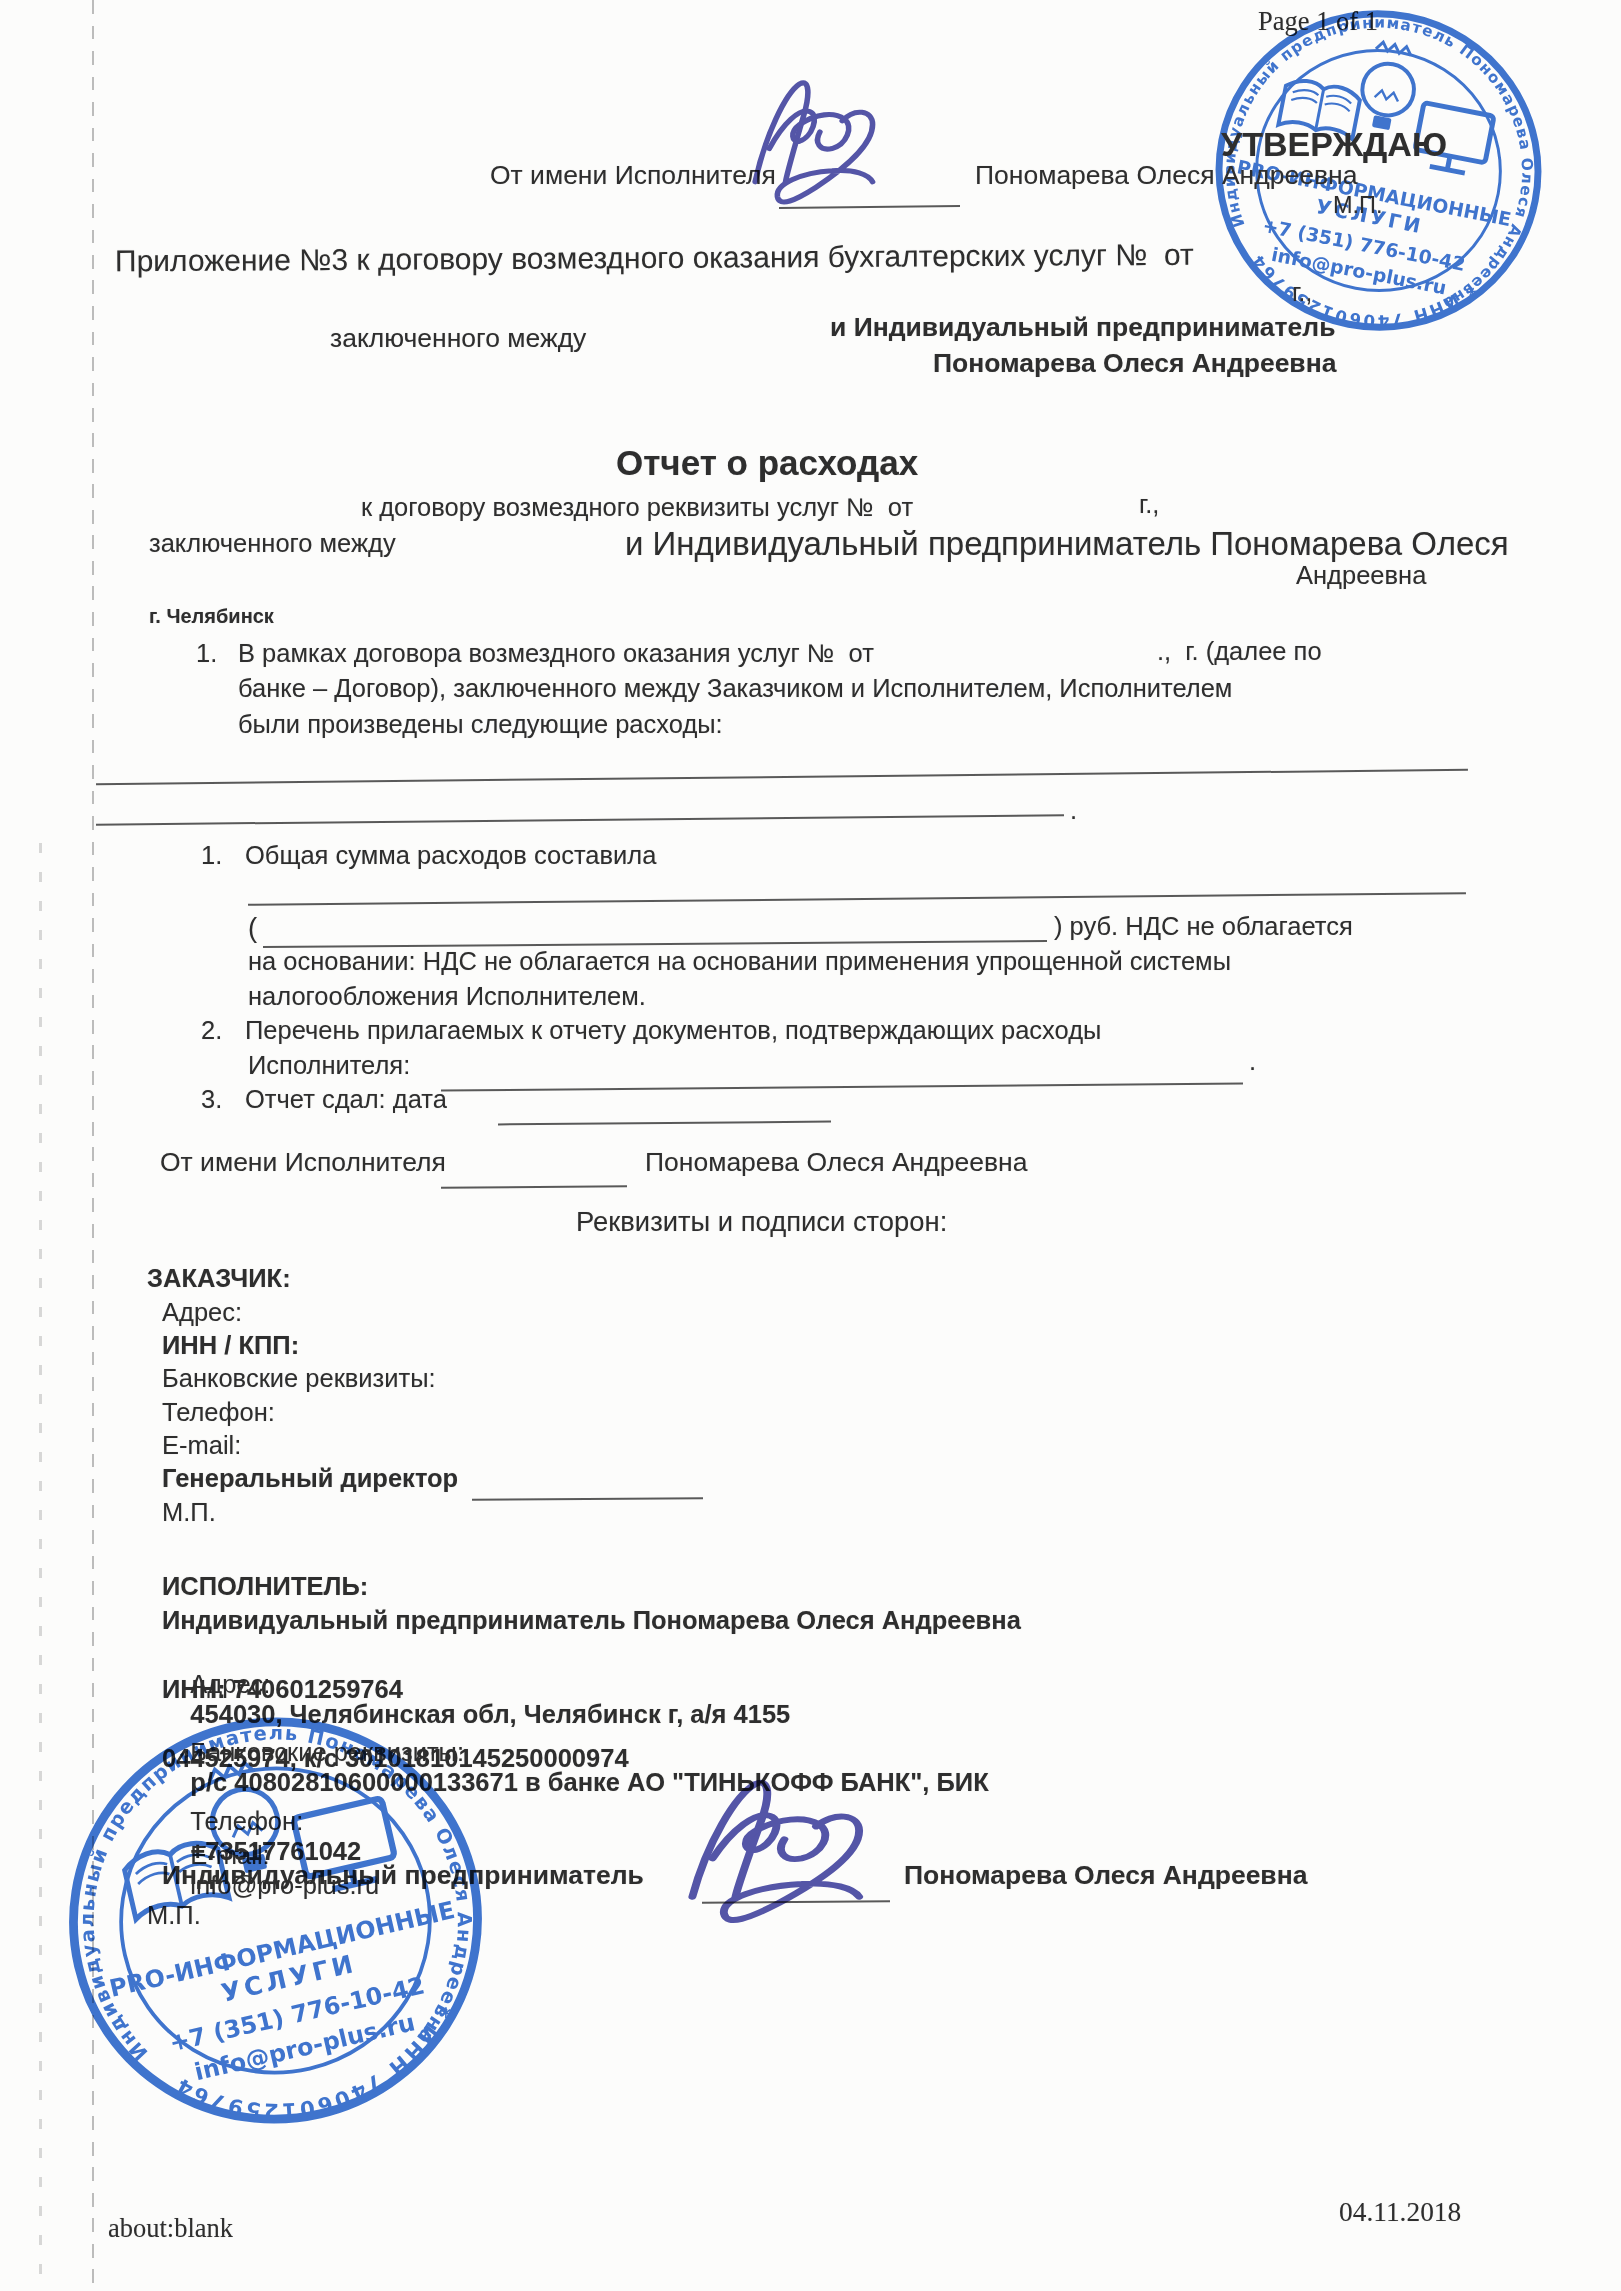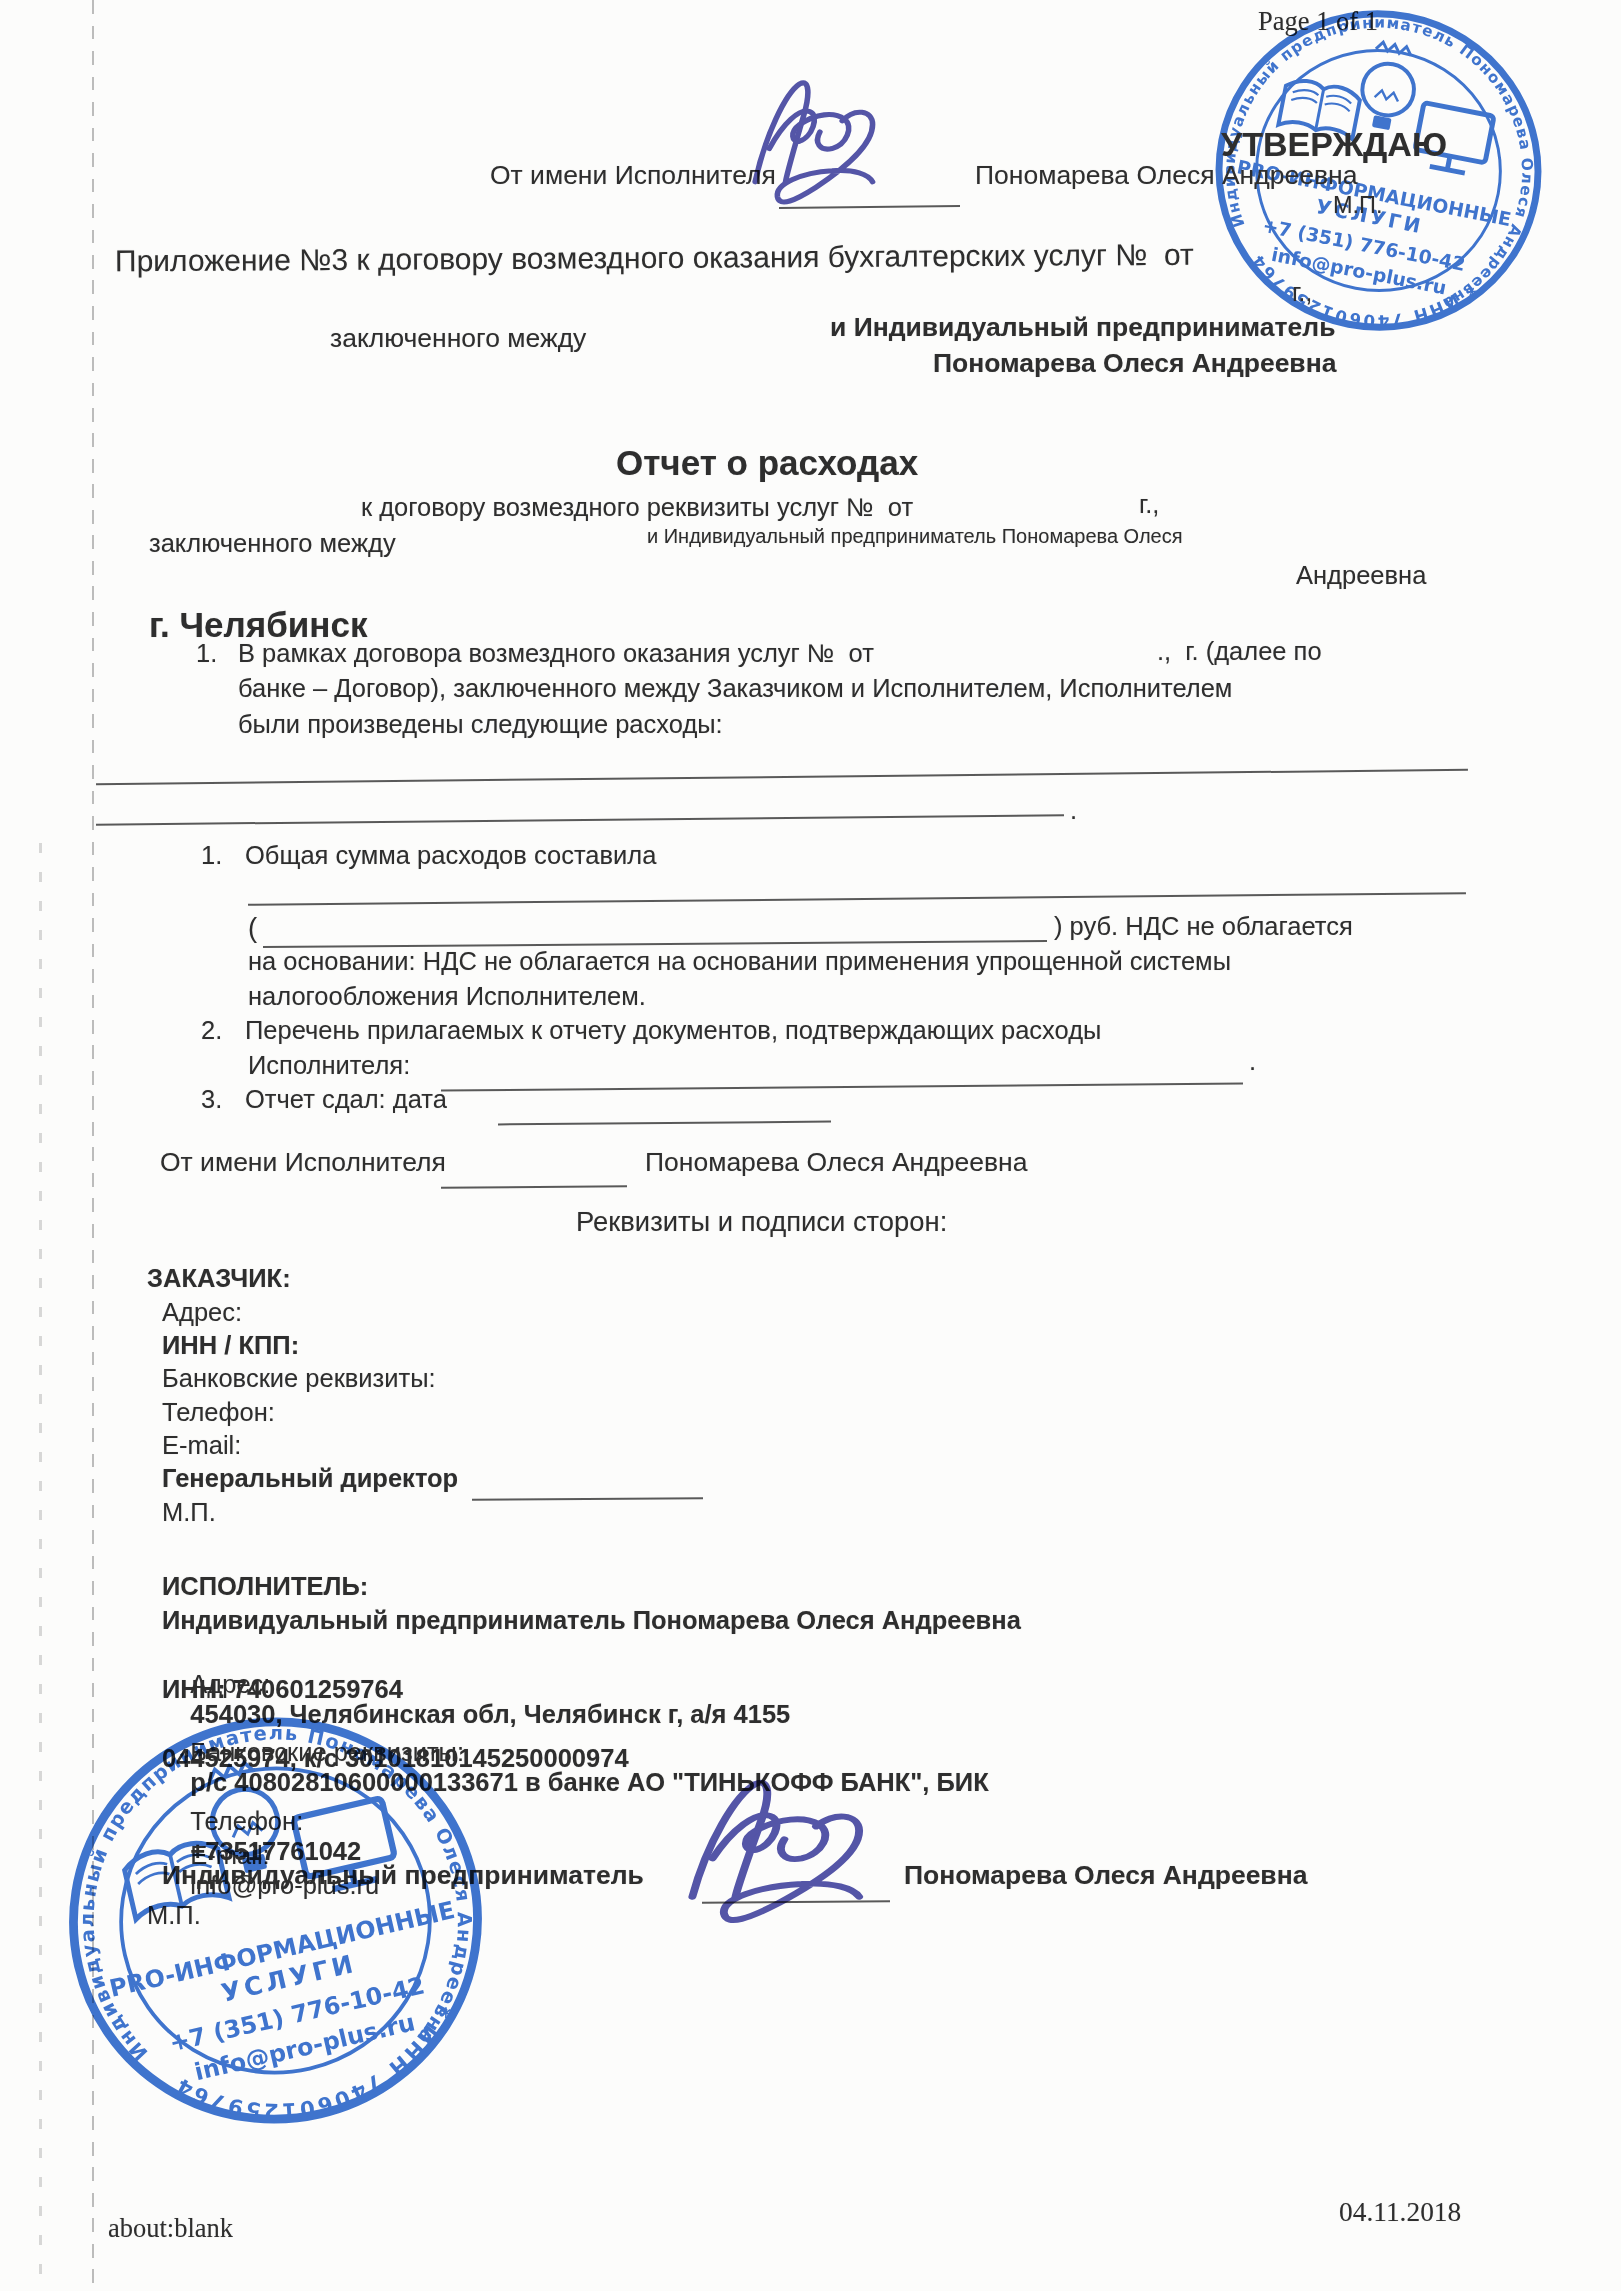--- a/index.html
+++ b/index.html
@@ -88,7 +88,7 @@
   <div class="t" style="left:361px;top:493px;font-size:25.5px;">к договору возмездного реквизиты услуг №  от</div>
   <div class="t" style="left:1139px;top:490px;font-size:25.5px;">г.,</div>
   <div class="t" style="left:149px;top:529px;font-size:25.5px;">заключенного между</div>
-  <div class="t" style="left:647px;top:525px;font-size:20px;">и Индивидуальный предприниматель Пономарева Олеся</div>
+  <div class="t" style="left:625px;top:525px;font-size:33px;">и Индивидуальный предприниматель Пономарева Олеся</div>
   <div class="t" style="left:1296px;top:561px;font-size:25.5px;">Андреевна</div>
   <div class="t b" style="left:149px;top:605px;font-size:35px;">г. Челябинск</div>
 

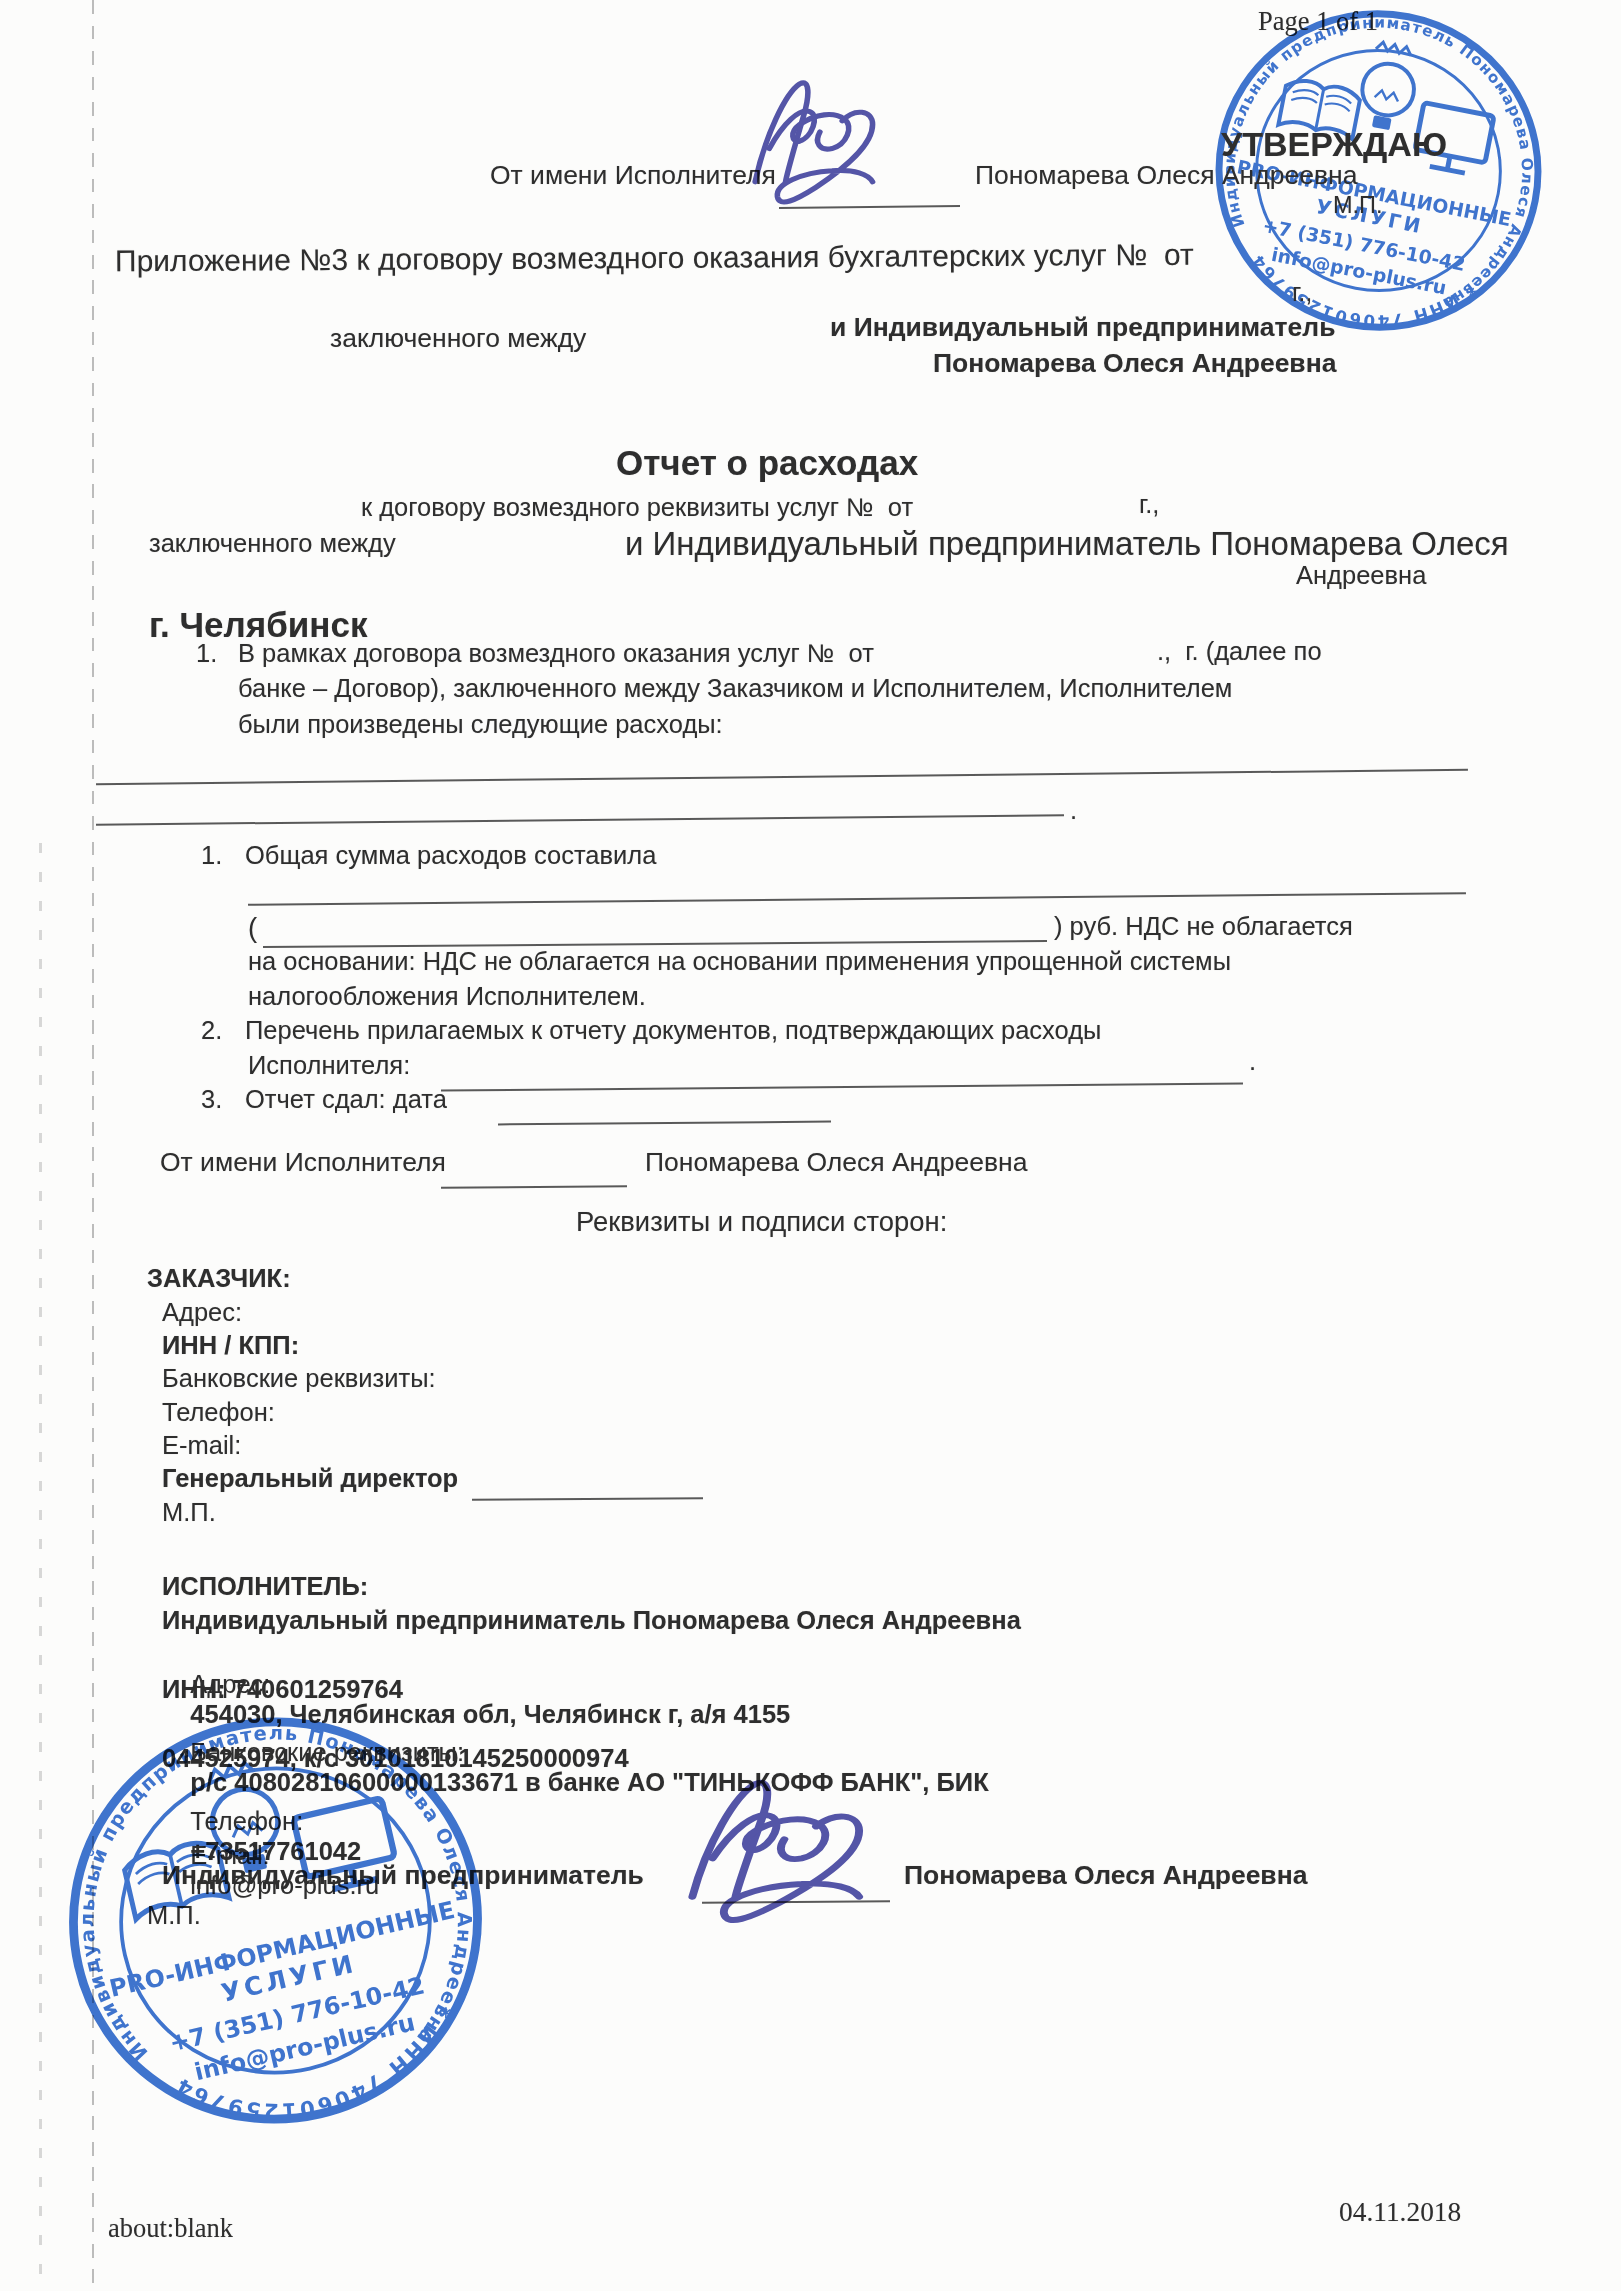--- a/index.html
+++ b/index.html
@@ -90,7 +90,7 @@
   <div class="t" style="left:149px;top:529px;font-size:25.5px;">заключенного между</div>
   <div class="t" style="left:625px;top:525px;font-size:33px;">и Индивидуальный предприниматель Пономарева Олеся</div>
   <div class="t" style="left:1296px;top:561px;font-size:25.5px;">Андреевна</div>
-  <div class="t b" style="left:149px;top:605px;font-size:35px;">г. Челябинск</div>
+  <div class="t b" style="left:149px;top:605px;font-size:20px;">г. Челябинск</div>
 
   <div class="t" style="left:196px;top:639px;">1.</div>
   <div class="t" style="left:238px;top:639px;">В рамках договора возмездного оказания услуг №  от</div>

